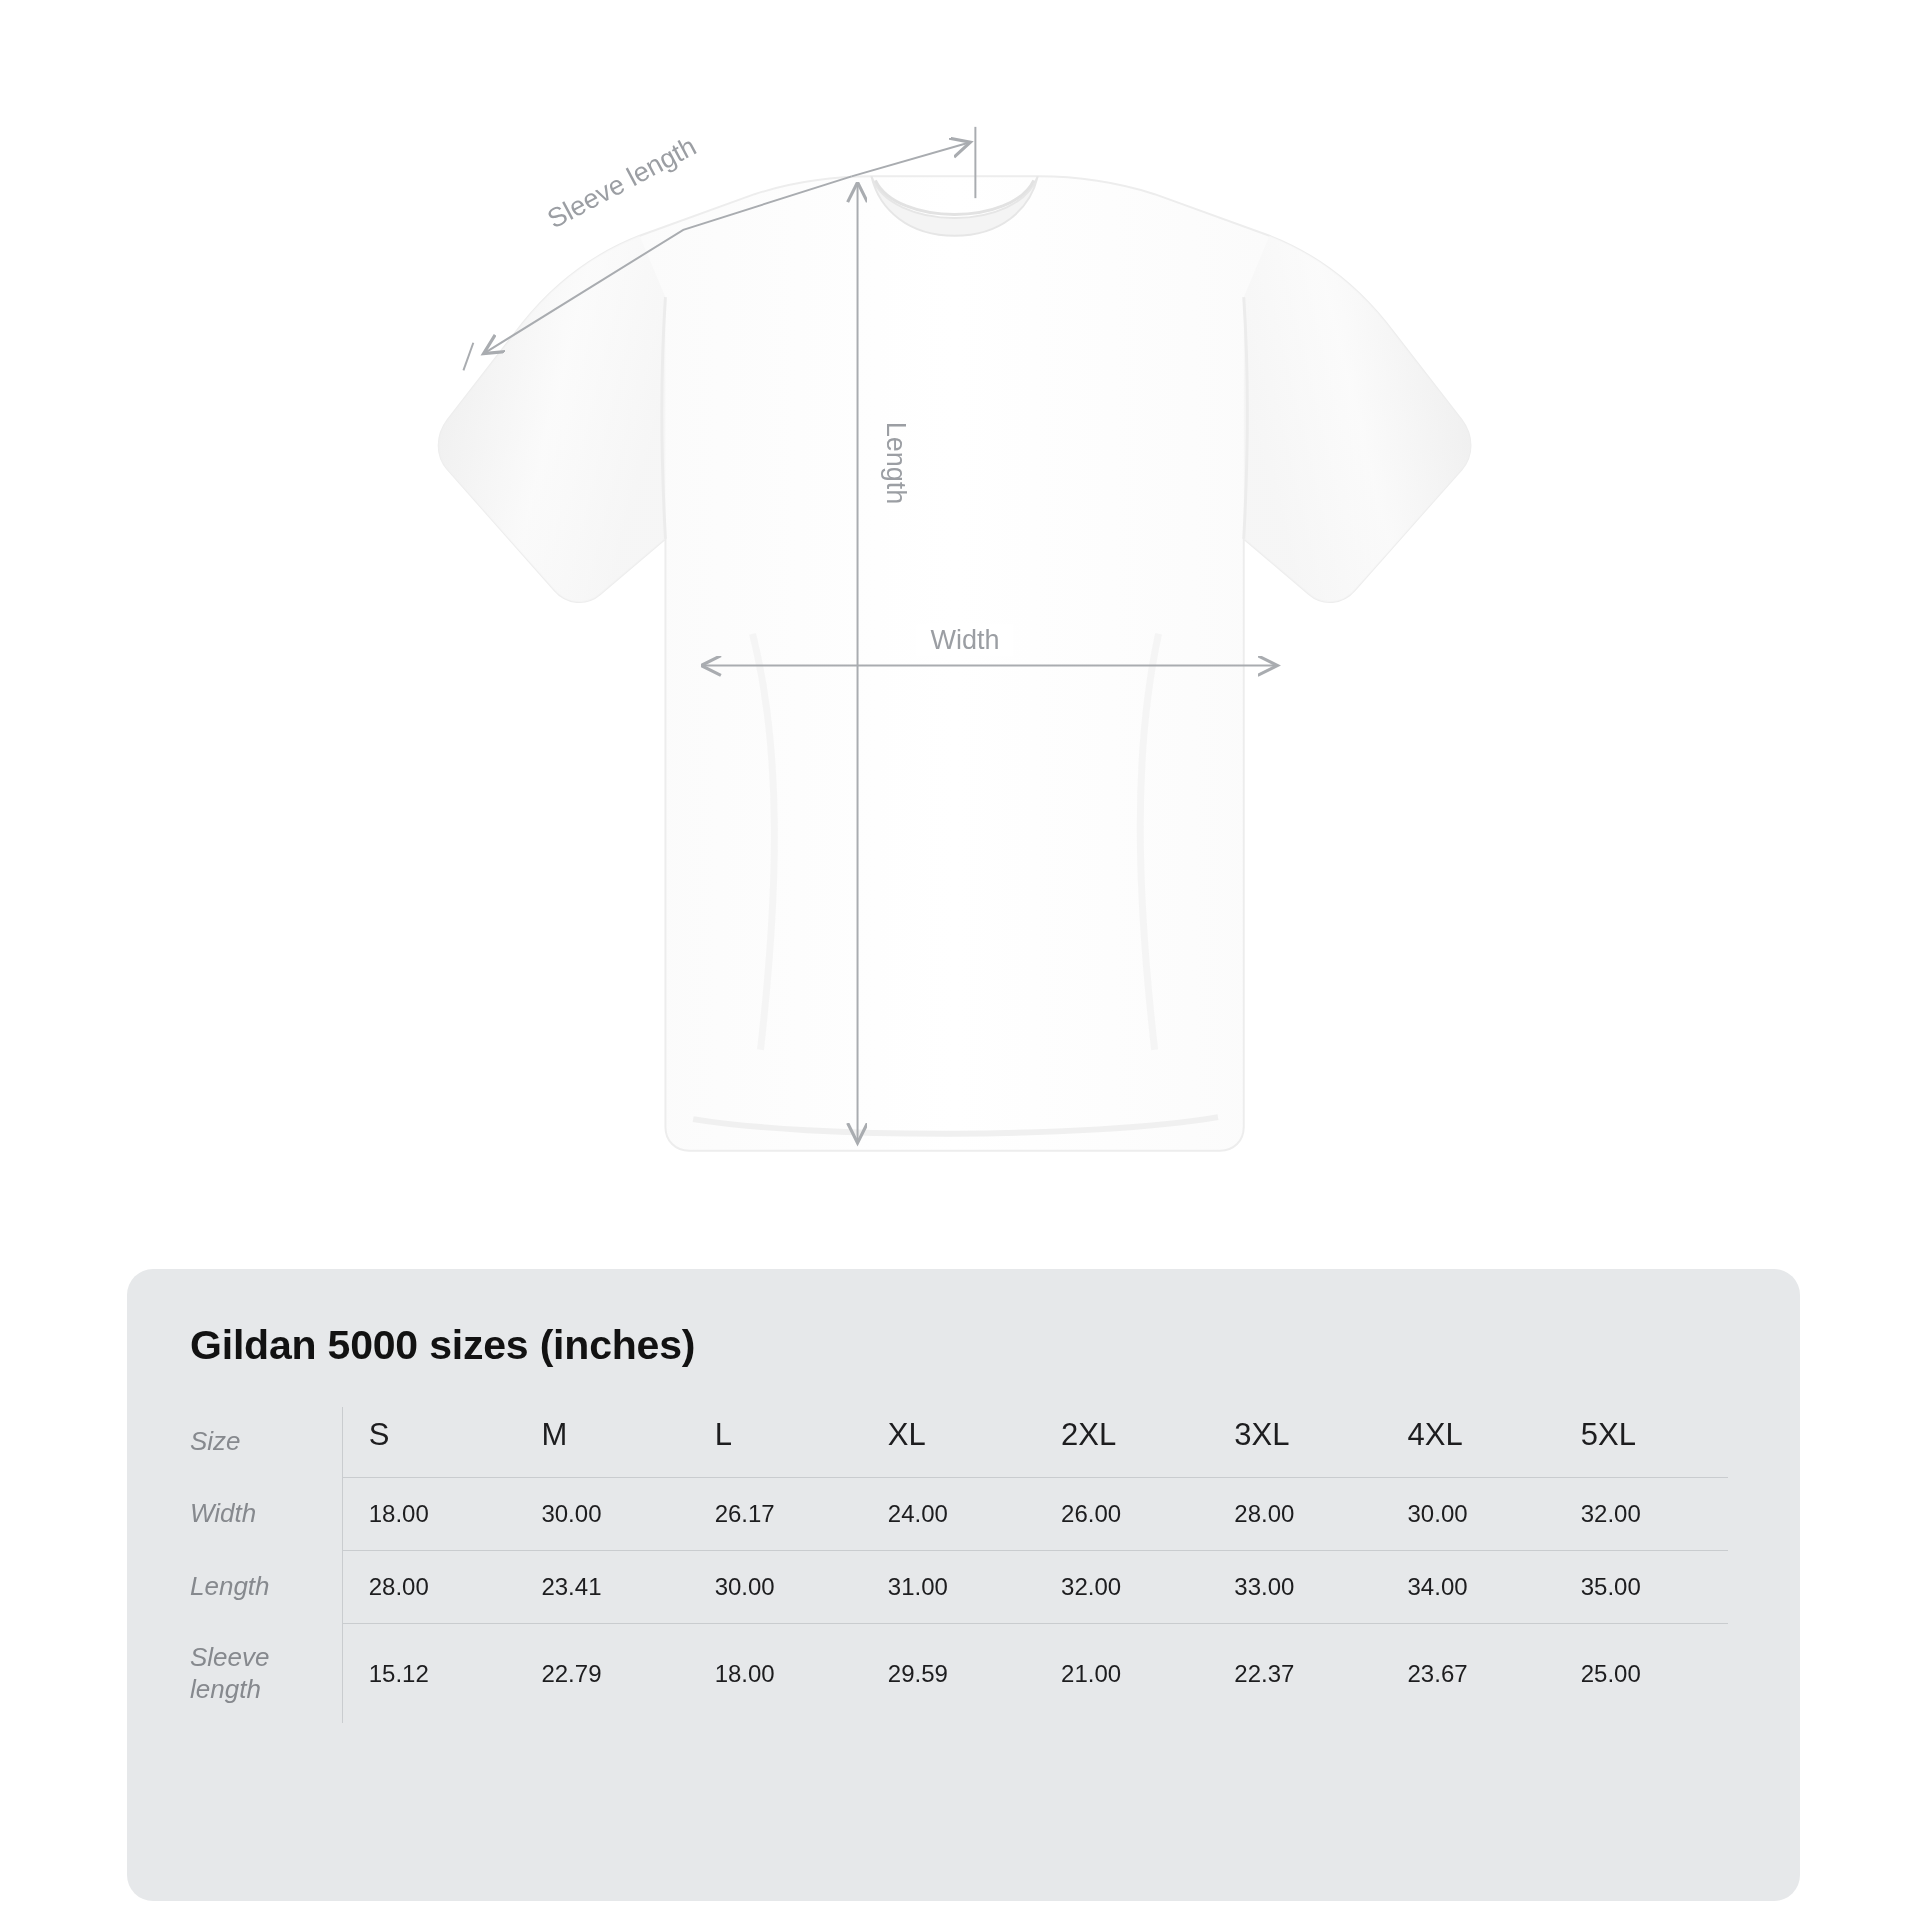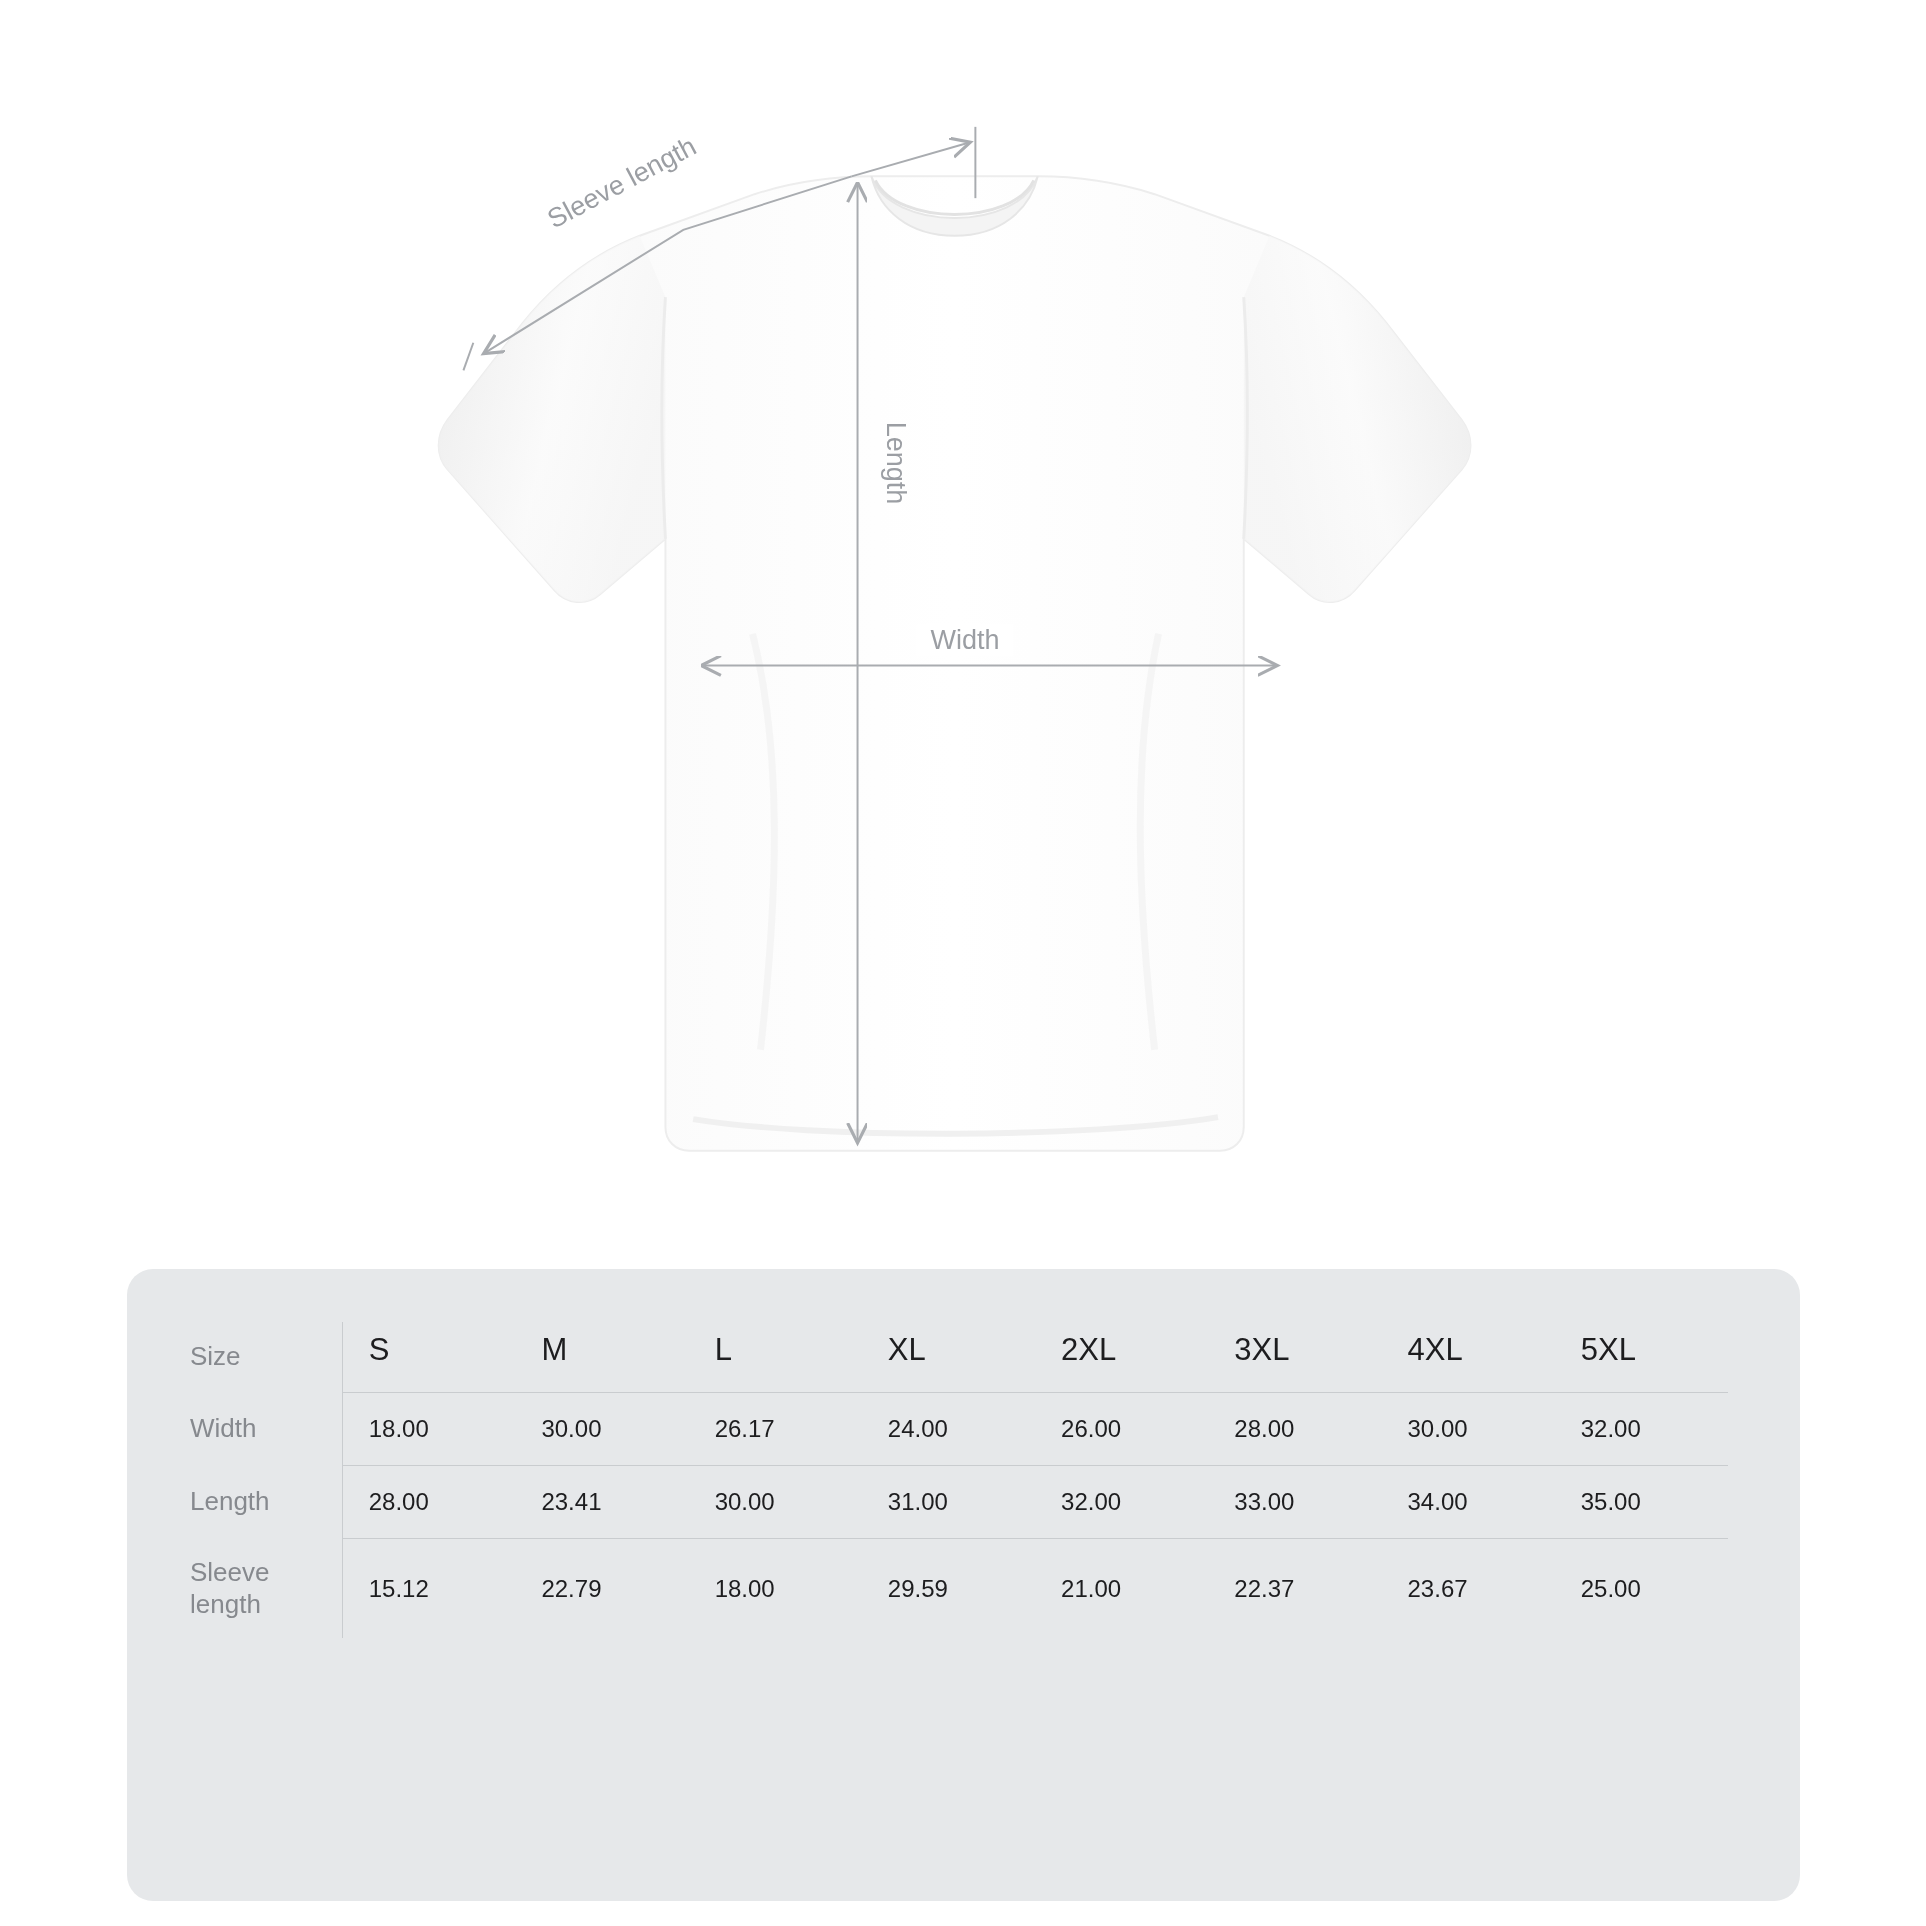--- a/index.html
+++ b/index.html
@@ -229,6 +229,7 @@
   </div>
 
   <div id="size-card">
+    <div id="card-title">Gildan 5000 sizes (inches)</div>
 
     <table class="size-table">
       <colgroup>

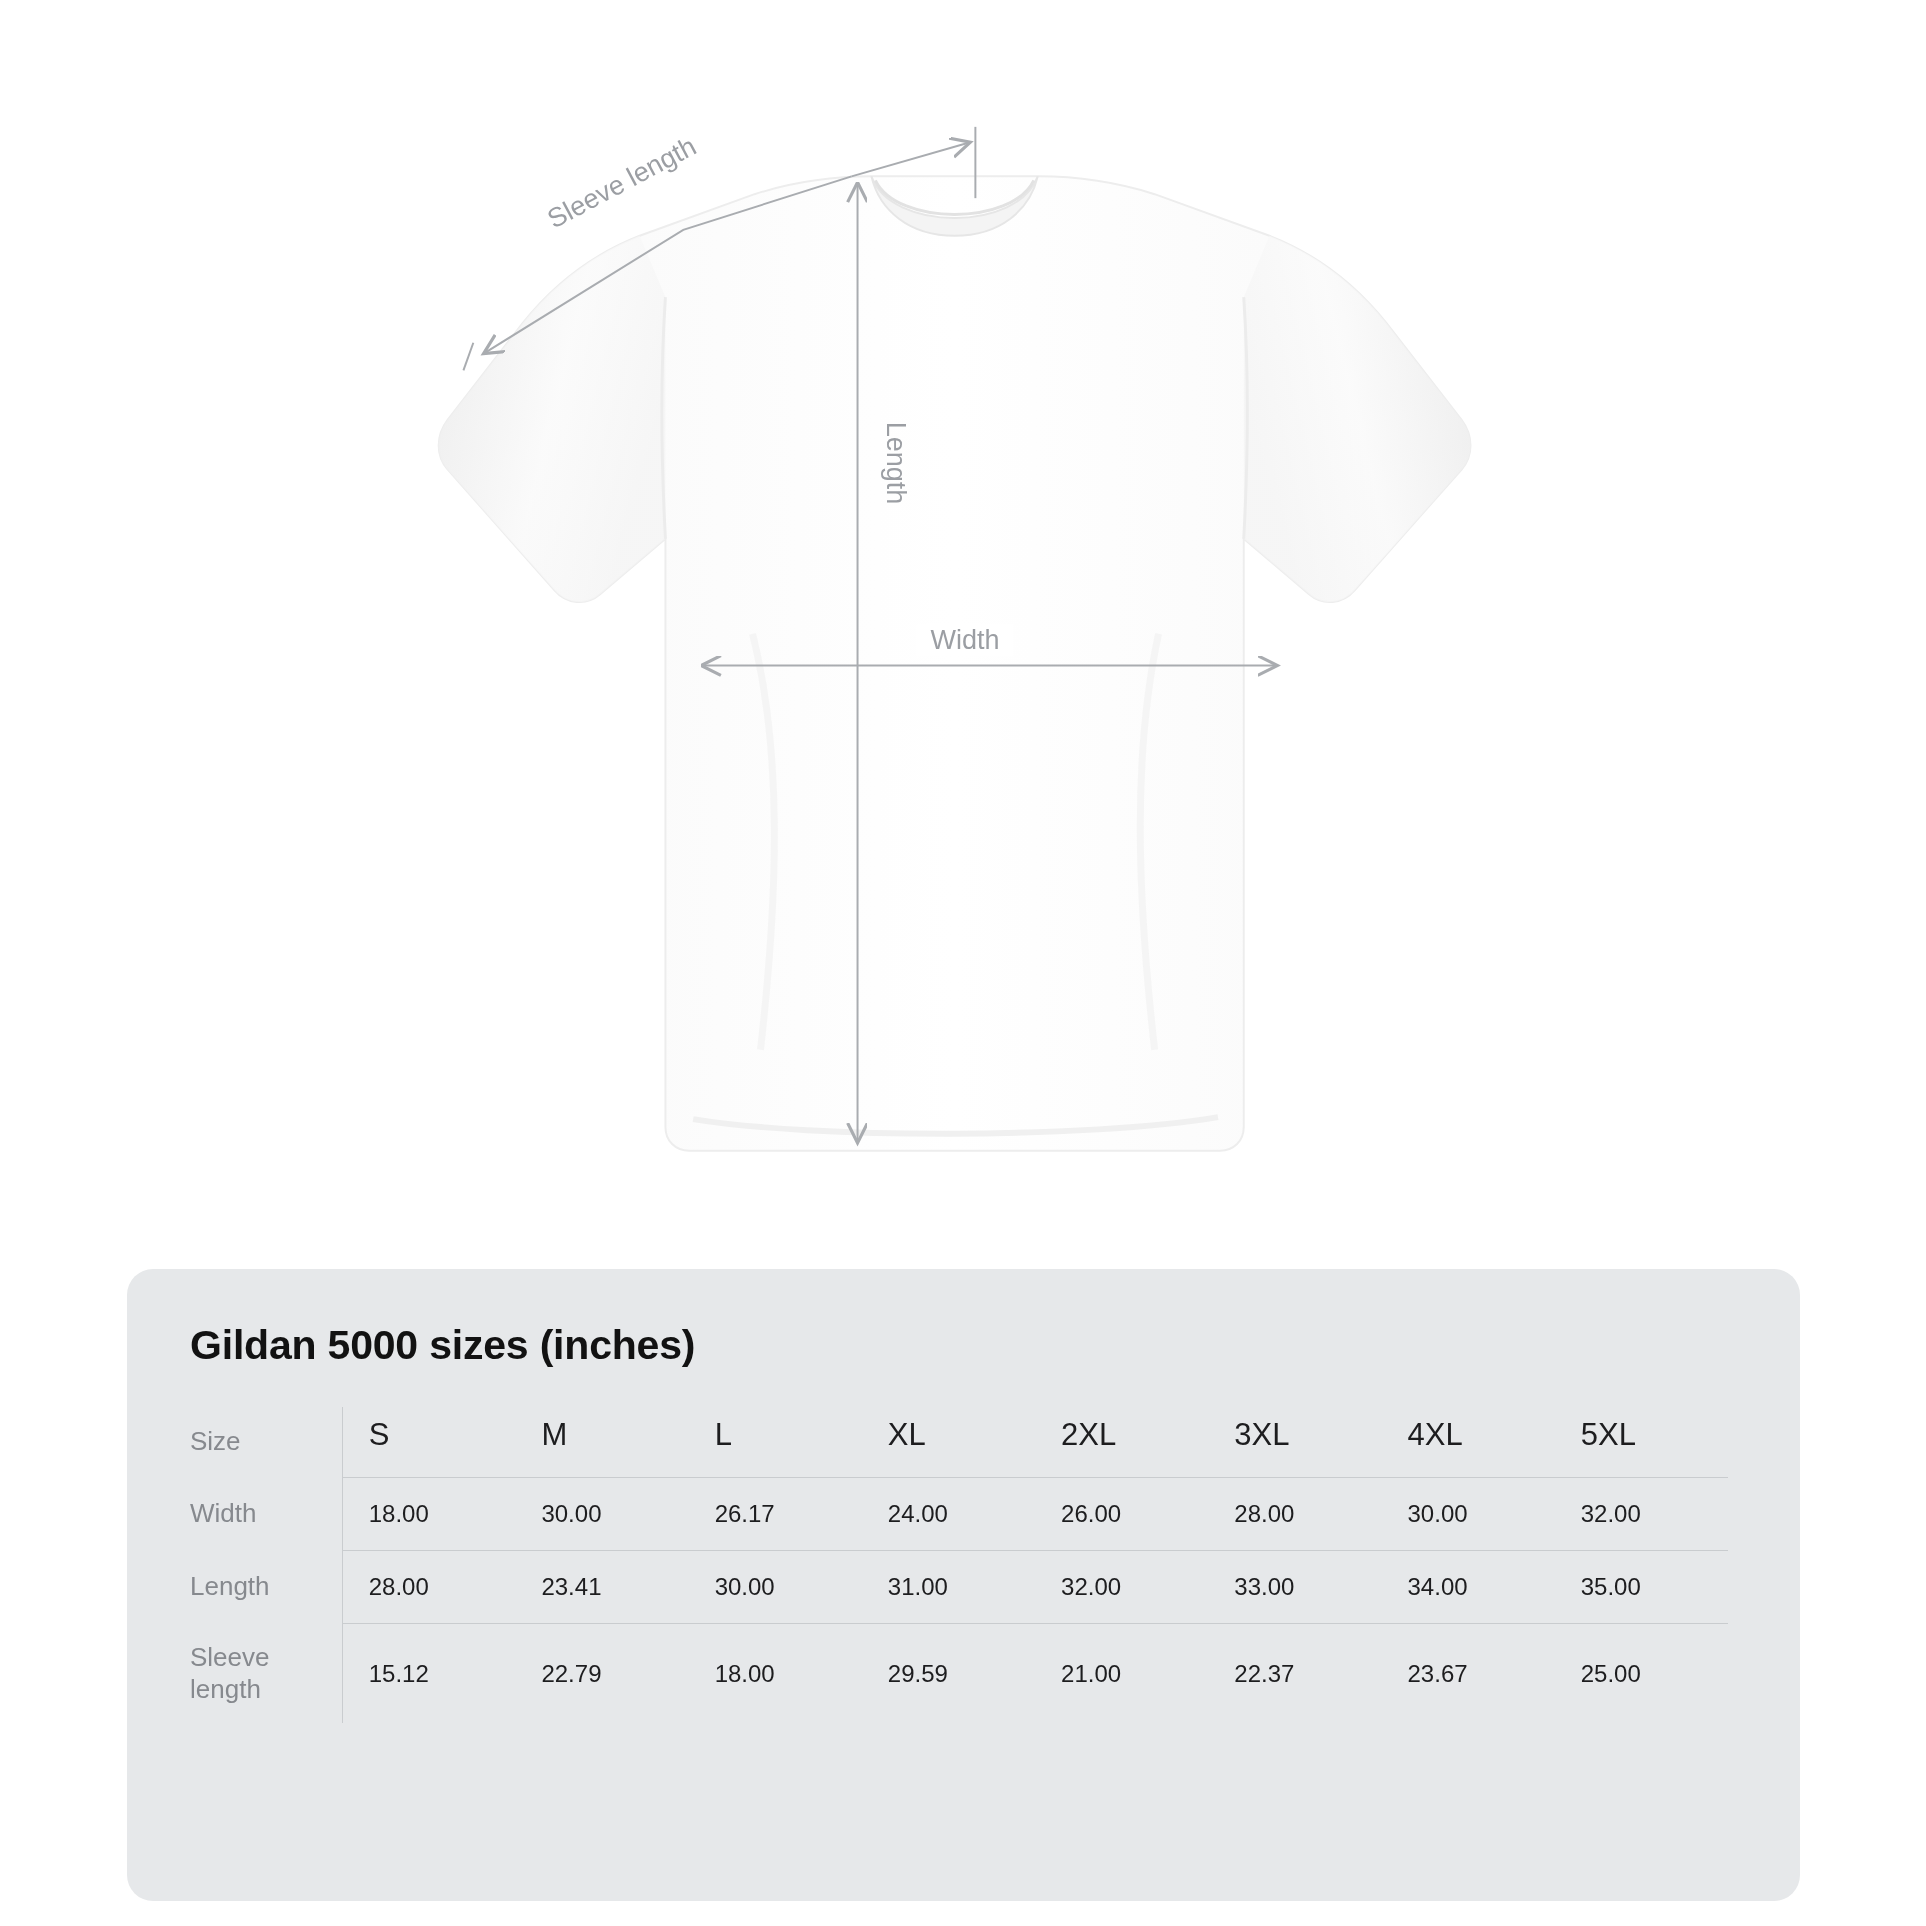--- a/index.html
+++ b/index.html
@@ -126,6 +126,7 @@
   
   td.row-head, th.row-head {
     border-right: 1px solid #c9cccf;
+    font-style: italic;
   }
 </style>
 </head>

